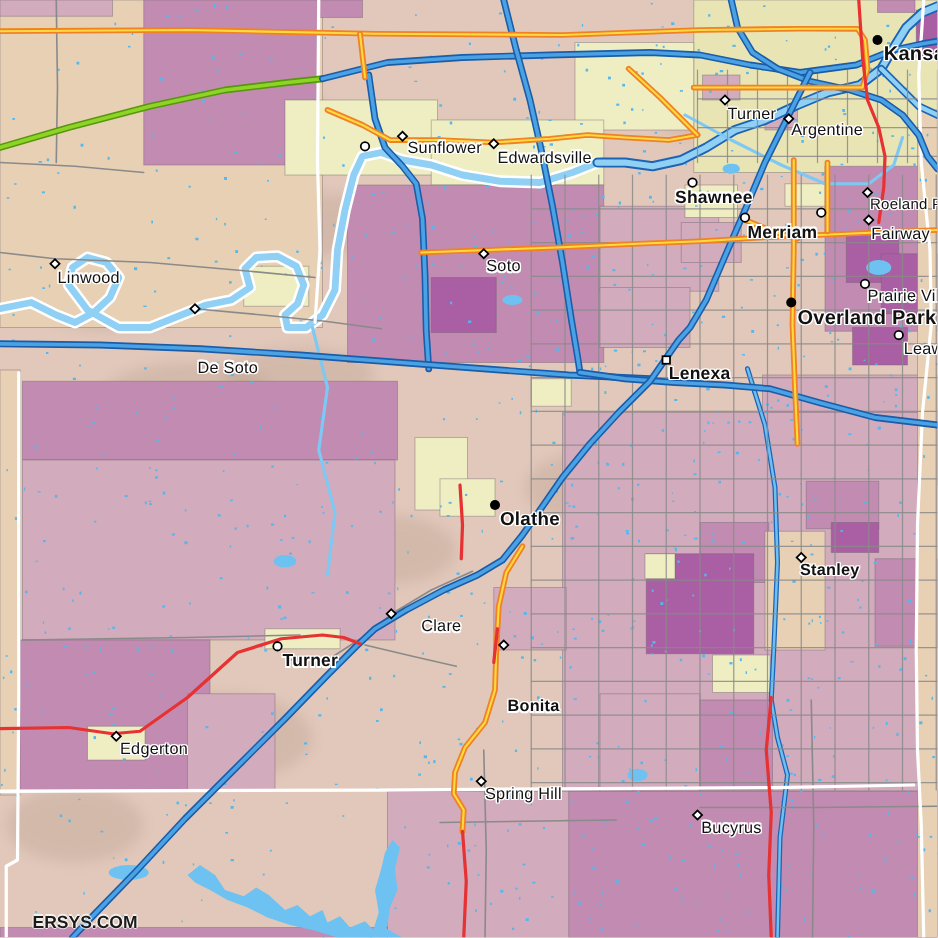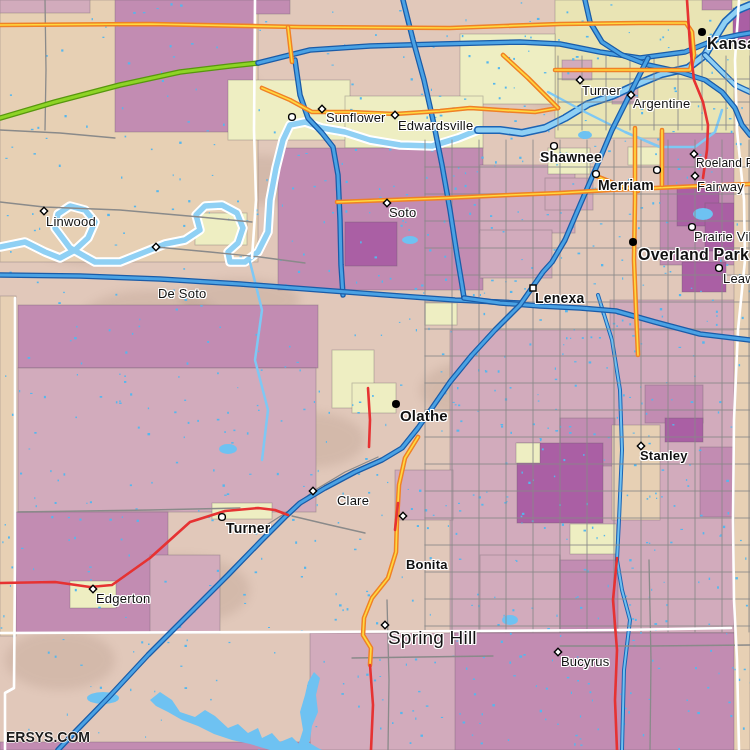--- a/index.html
+++ b/index.html
@@ -1126,7 +1126,7 @@
       <div class="city-label" style="left: 406px; top: 519px; font-size: 13px; font-weight: bold; margin-top: 39px;">Bonita</div>
       <div class="city-label" style="left: 226px; top: 521px; font-size: 14px; font-weight: bold;">Turner</div>
       <div class="city-label" style="left: 96px; top: 592px; font-size: 13px; font-weight: normal; text-align: right;">Edgerton</div>
-      <div class="city-label" style="left: 388px; top: 628px; font-size: 19px; font-weight: normal;">Spring Hill</div>
+      <div class="city-label" style="left: 388px; top: 628px; font-size: 13px; font-weight: normal;">Spring Hill</div>
       <div class="city-label" style="left: 561px; top: 655px; font-size: 13px; font-weight: normal;">Bucyrus</div>
     </div>
   <div class="watermark">ERSYS.COM</div>

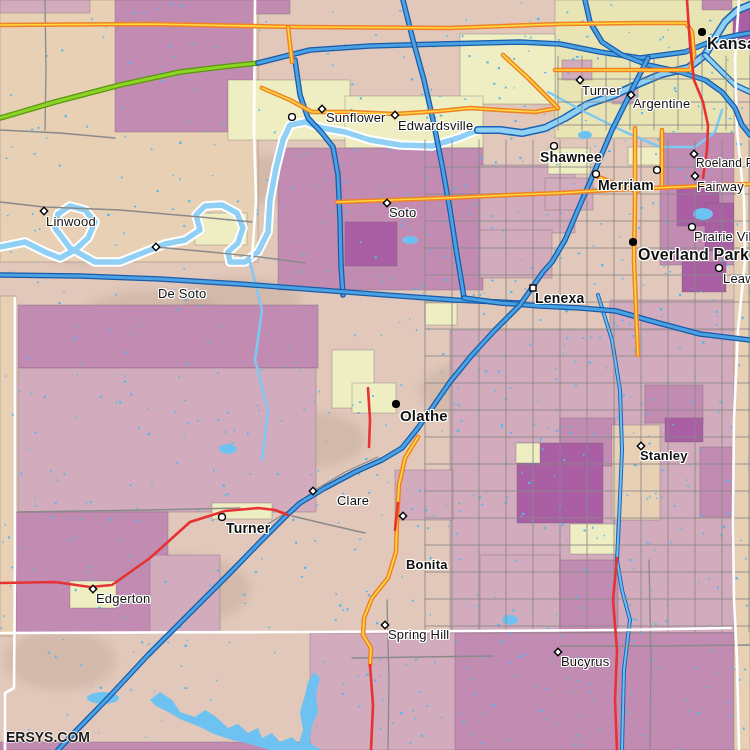--- a/index.html
+++ b/index.html
@@ -19,6 +19,7 @@
     position:absolute;left:6px;top:729px;font-size:14px;font-weight:bold;color:#1b1b1b;
     text-shadow:1px 0 0 rgba(255,255,255,.7),-1px 0 0 rgba(255,255,255,.7),
                 0 1px 0 rgba(255,255,255,.7),0 -1px 0 rgba(255,255,255,.7);
+    padding-left:20px;
   }
 </style>
 </head>

